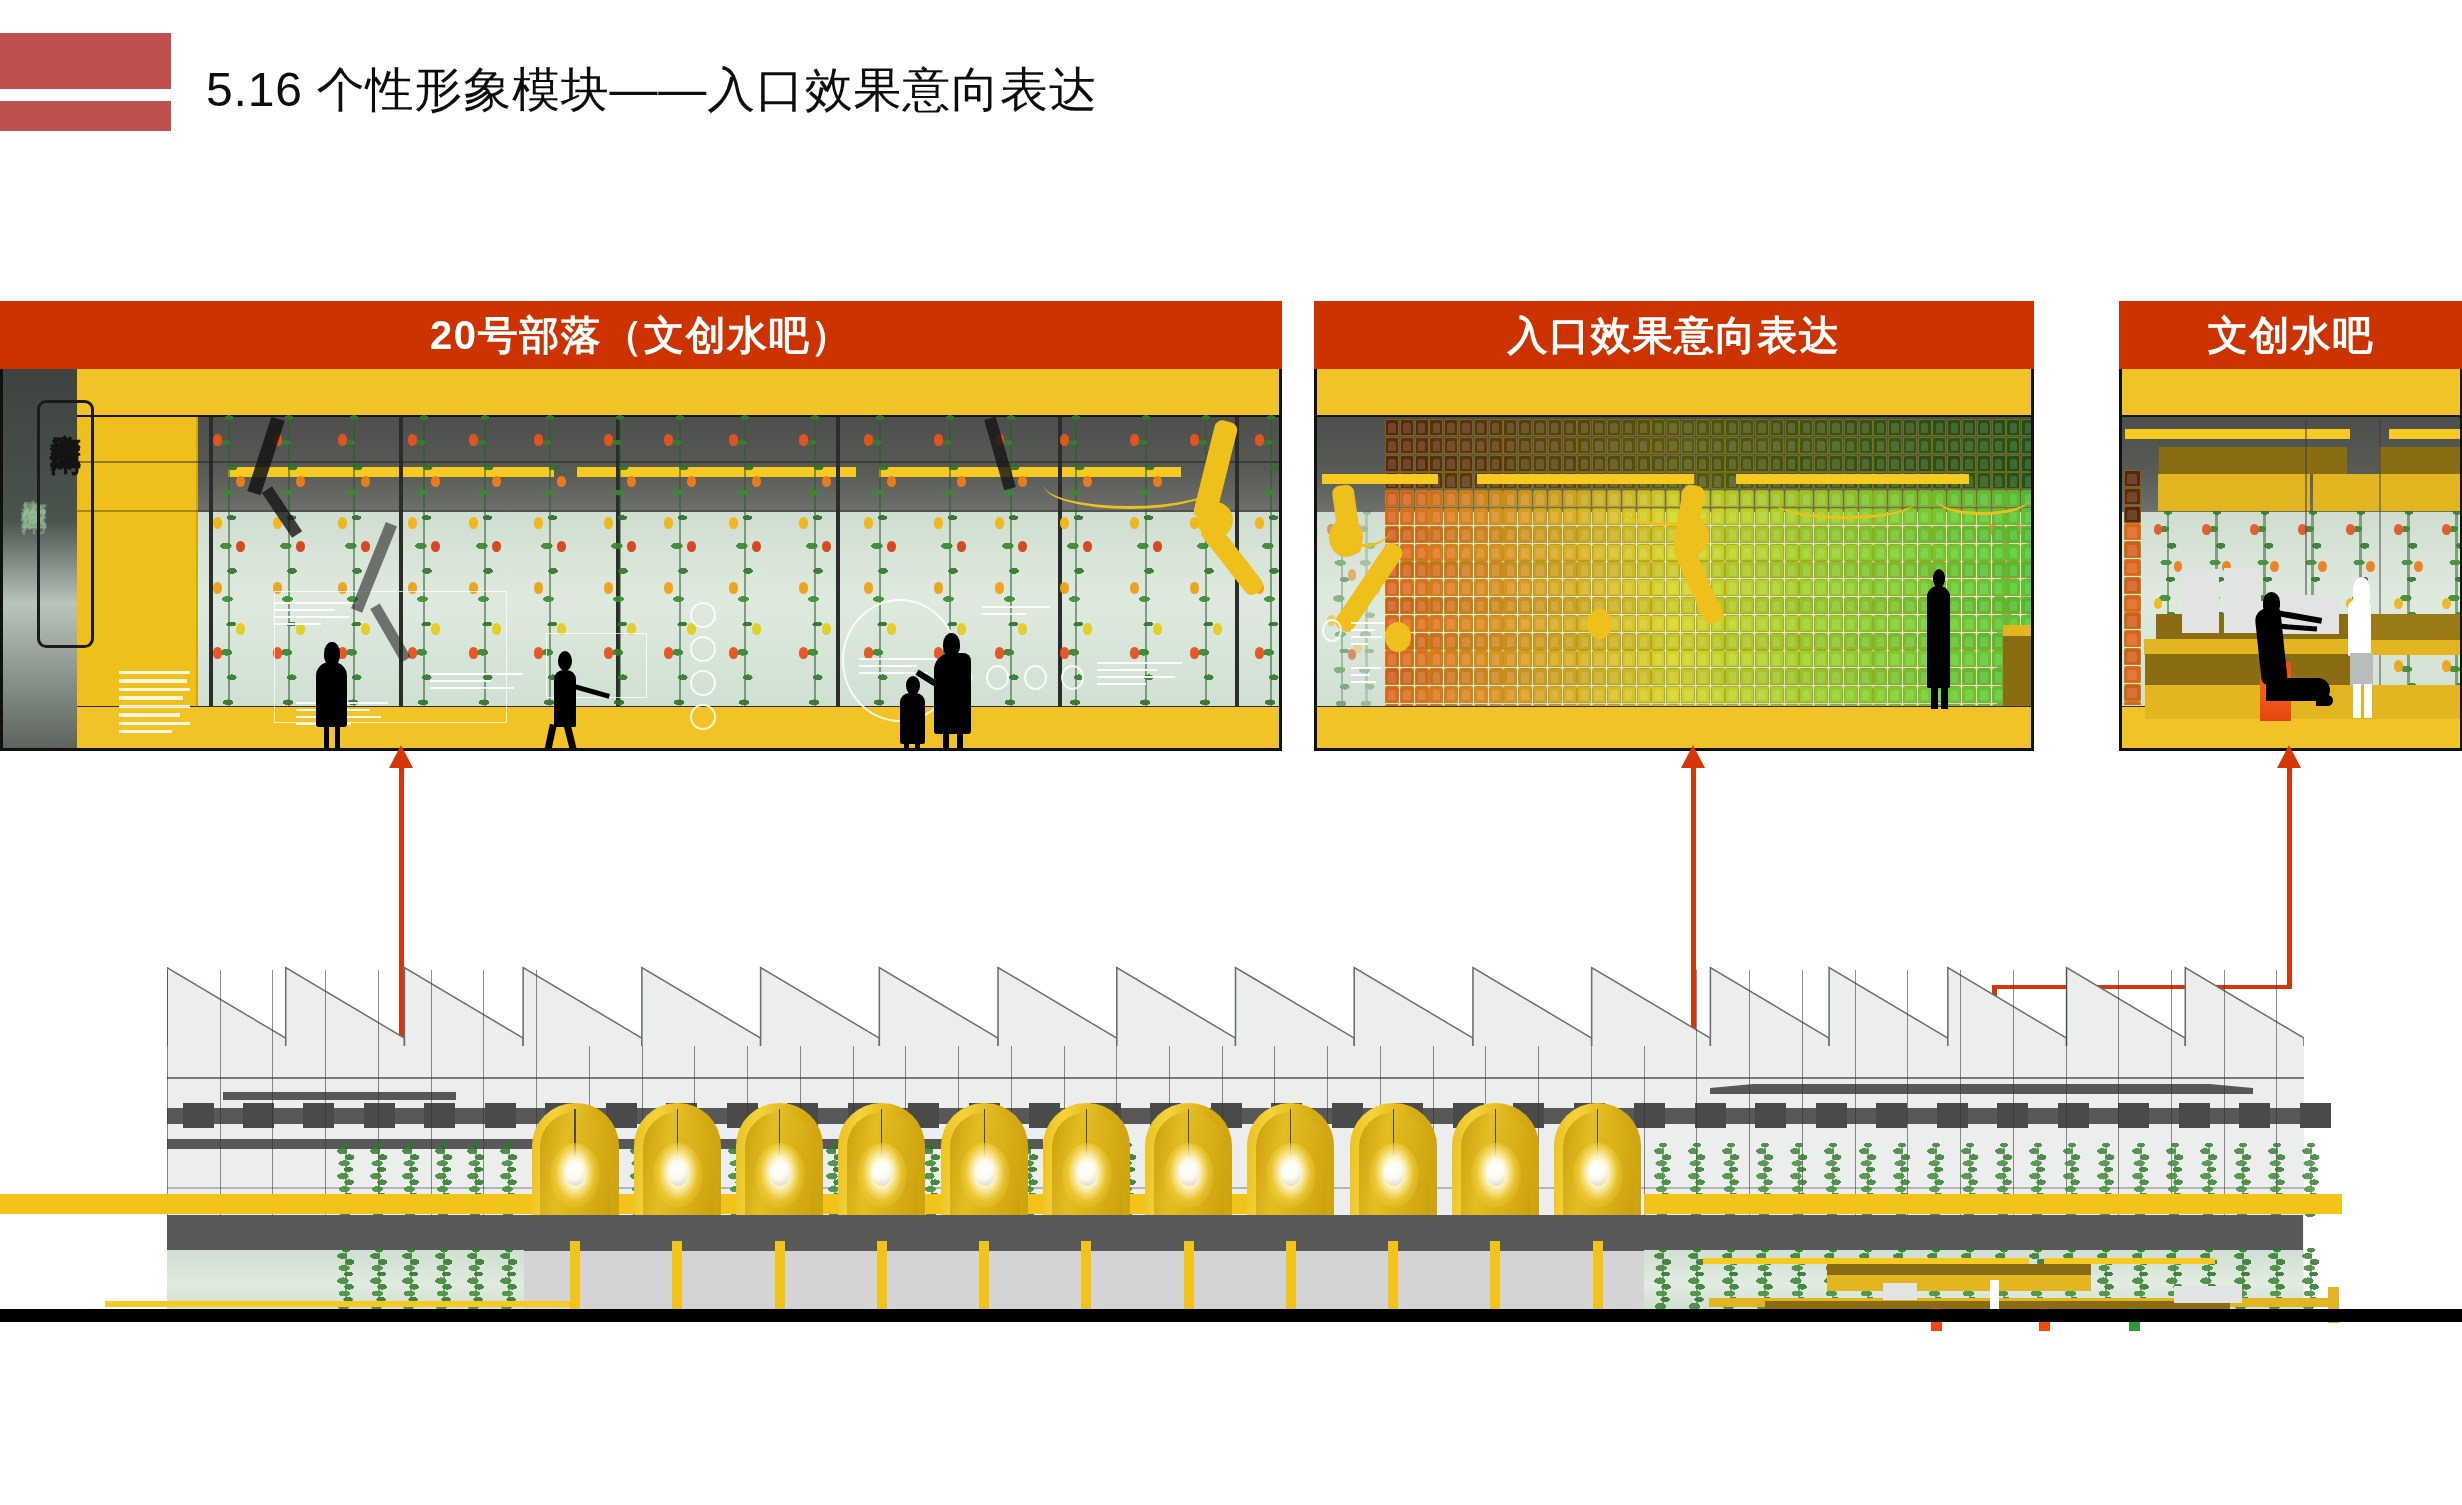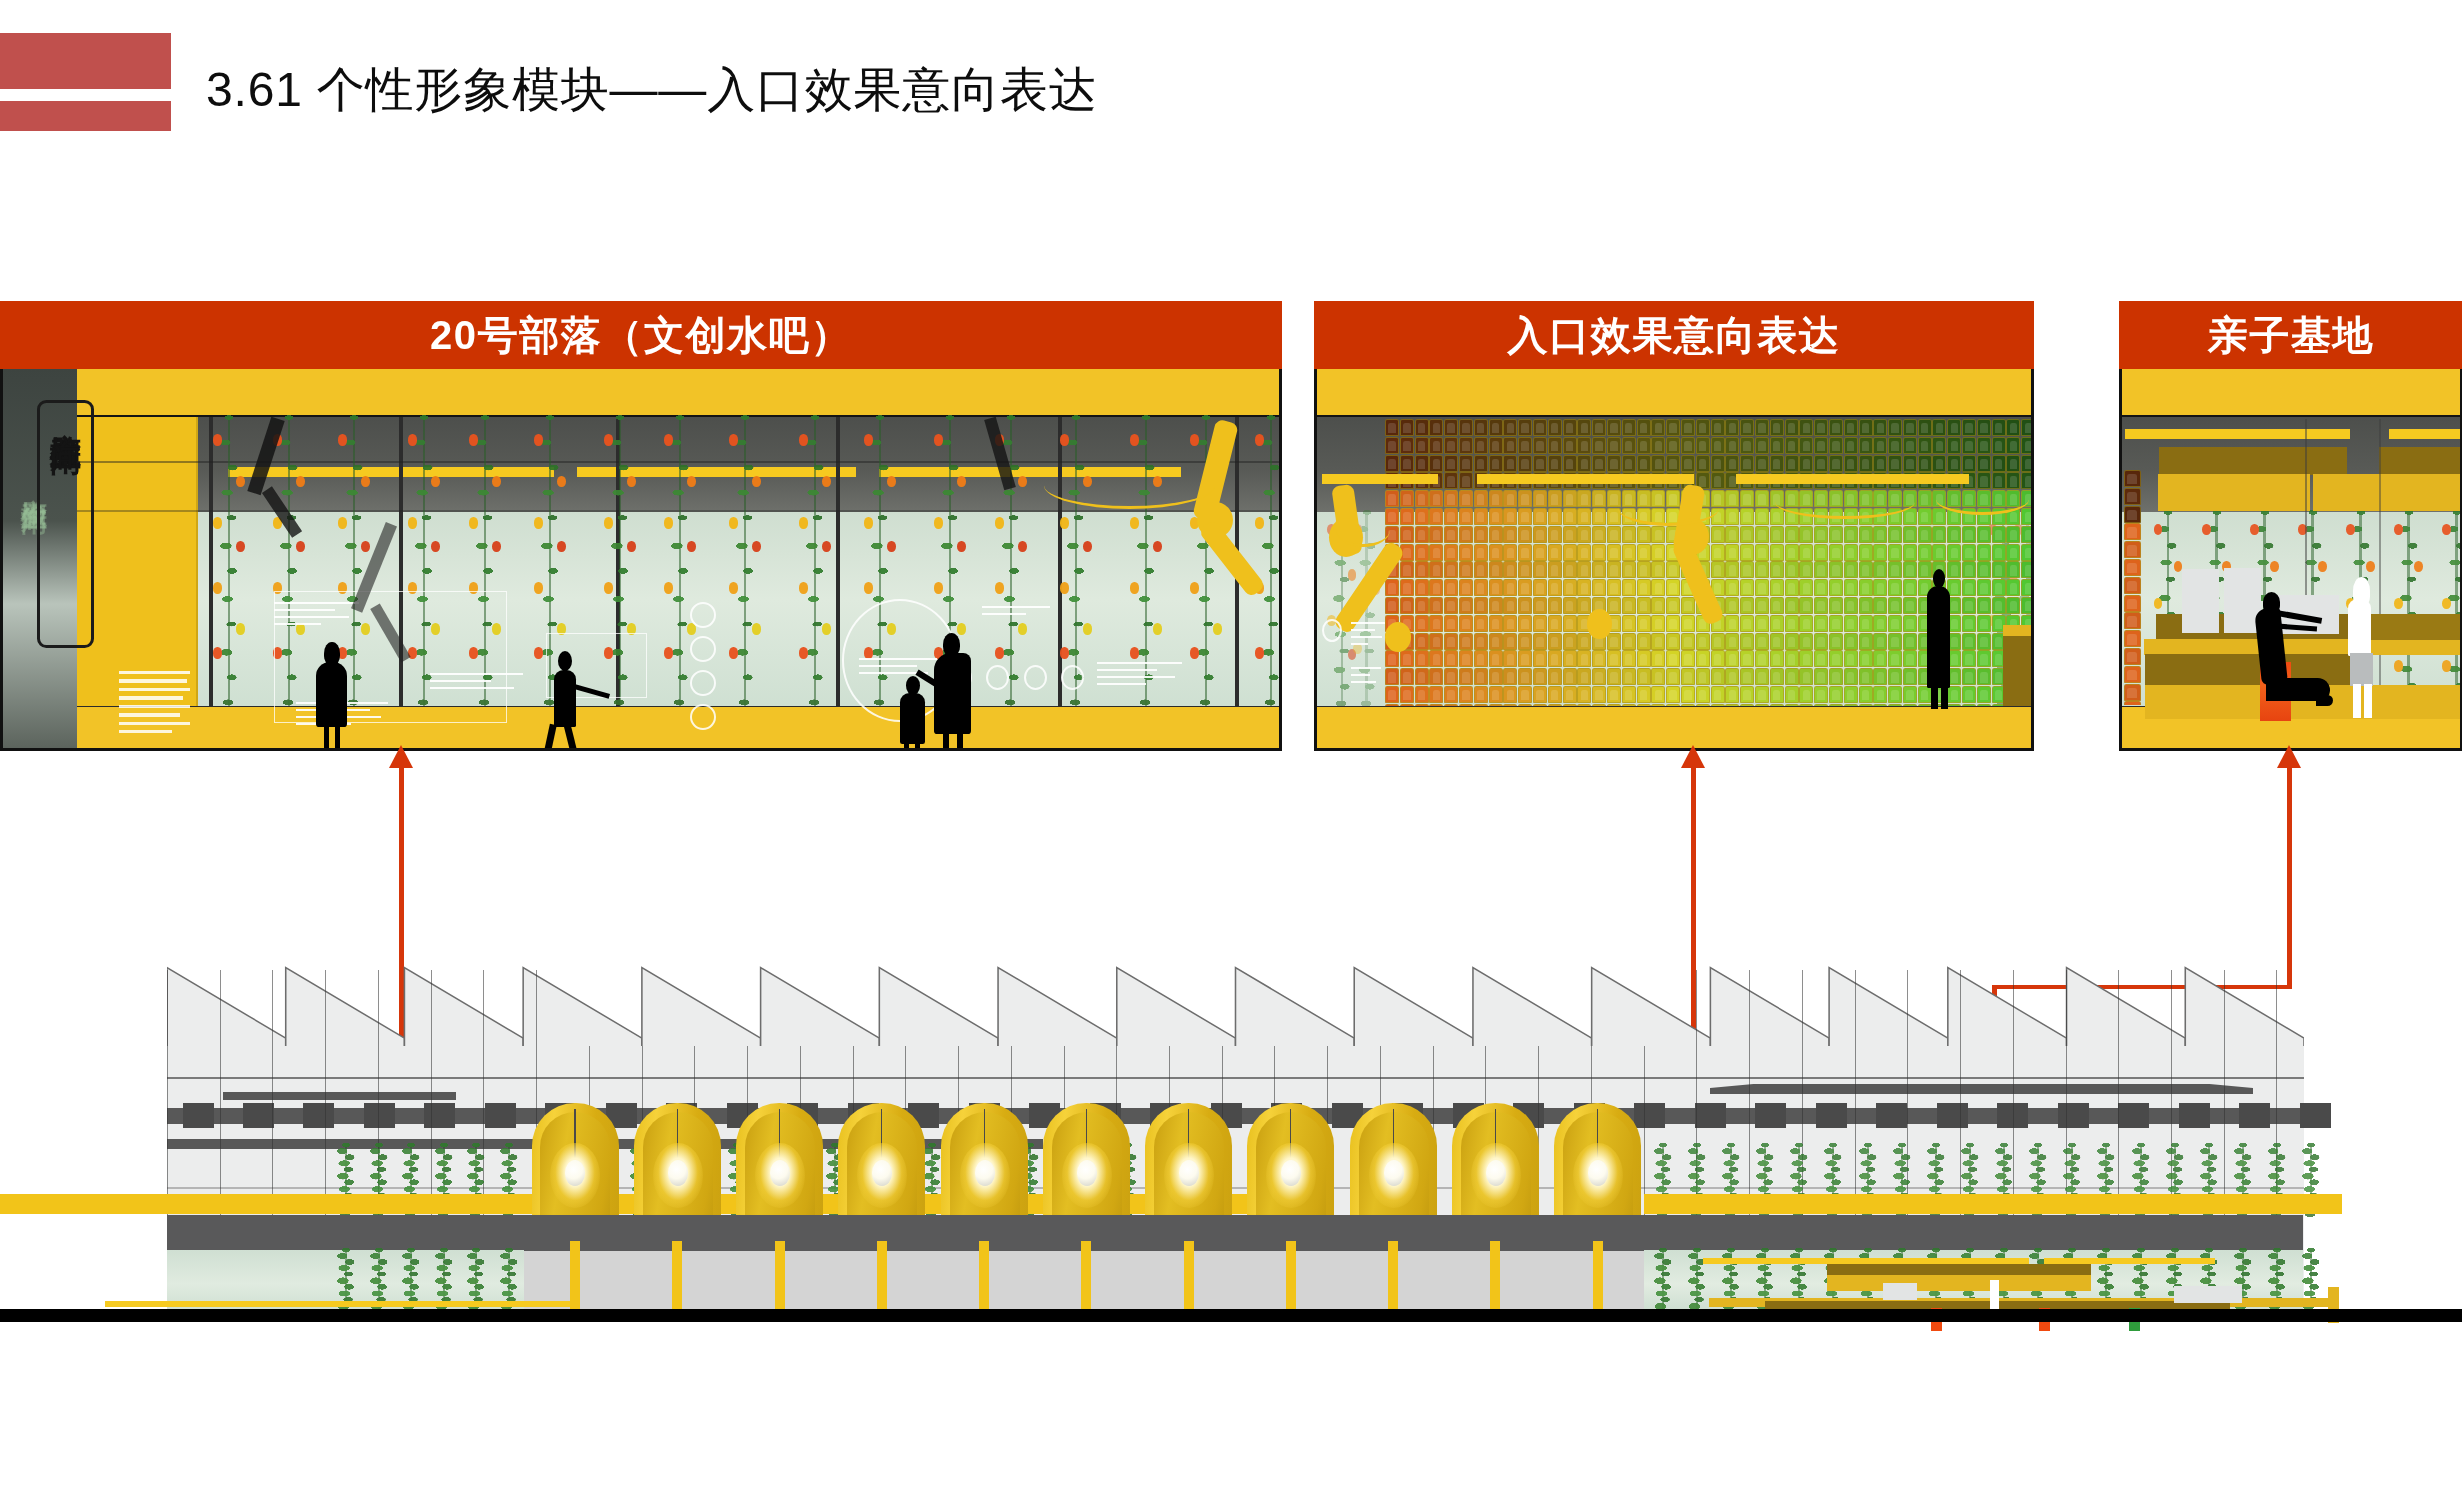--- a/index.html
+++ b/index.html
@@ -172,7 +172,7 @@
 <div id="title-bar">
   <div id="title-accent"></div>
   <div id="title-accent-bar"></div>
-  <div id="page-title">3.61 个性形象模块——入口效果意向表达</div>
+  <div id="page-title">5.16 个性形象模块——入口效果意向表达</div>
 </div>
 
 <div id="panel-row">

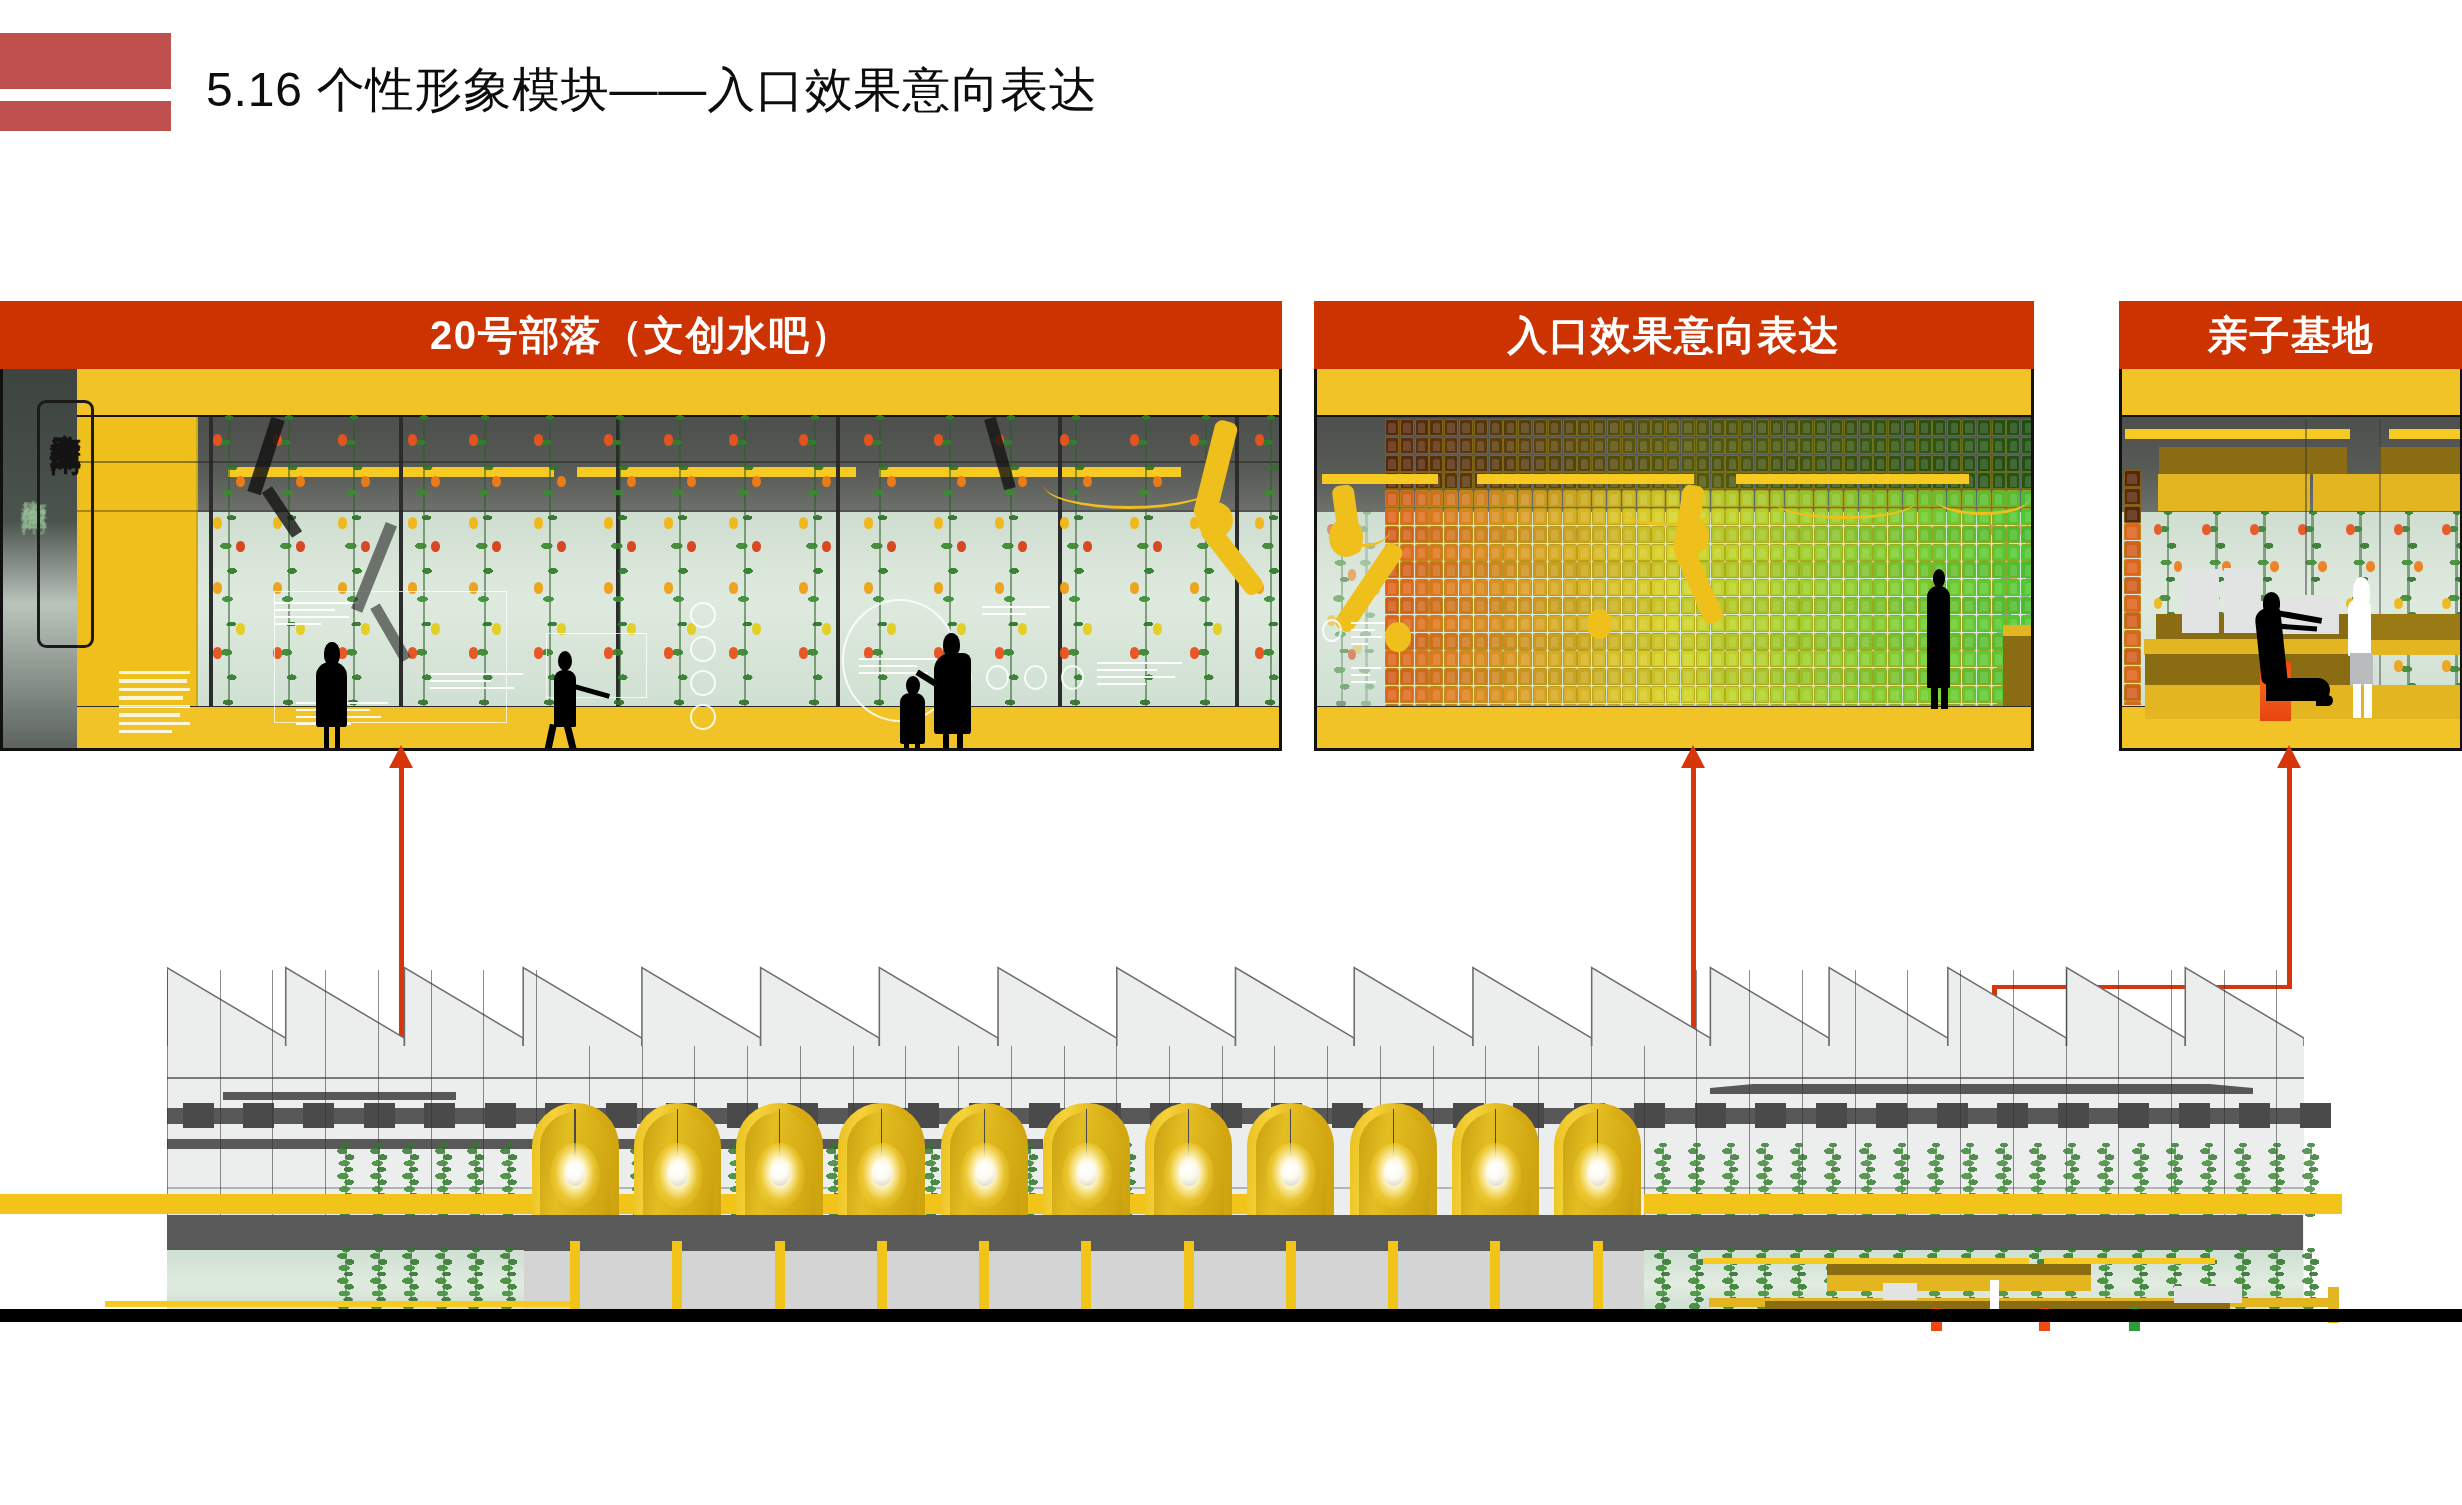--- a/index.html
+++ b/index.html
@@ -1372,7 +1372,7 @@
 
   <div class="panel" style="left:2119px; width:344px;">
     <div class="panel-banner">
-      <span class="panel-banner-label">亲子基地</span>
+      <span class="panel-banner-label">文创水吧</span>
     </div>
     <div class="panel-frame">
       <div class="panel-inner">

